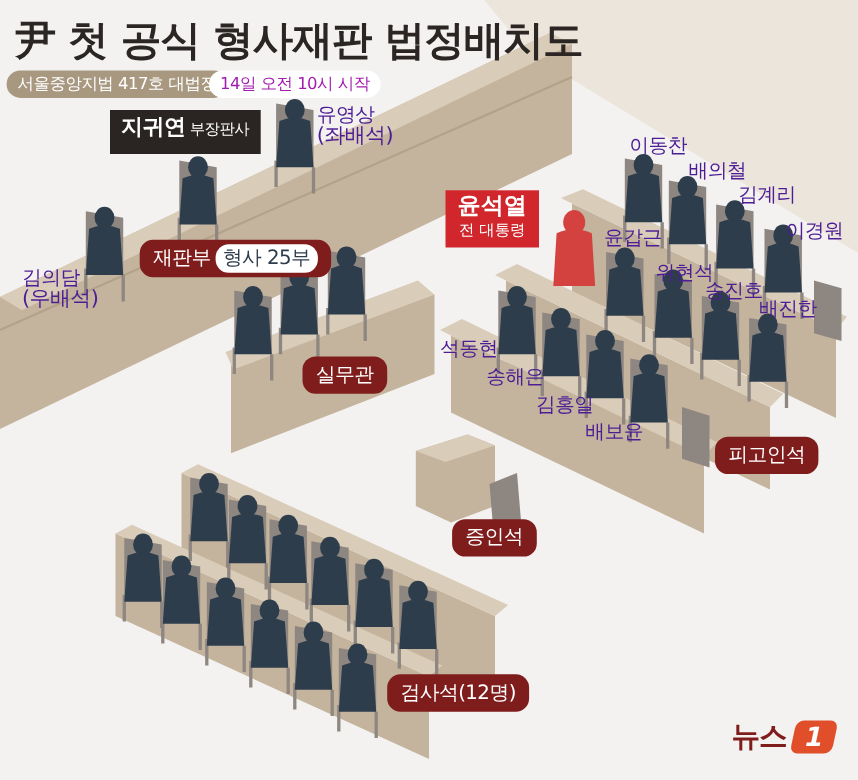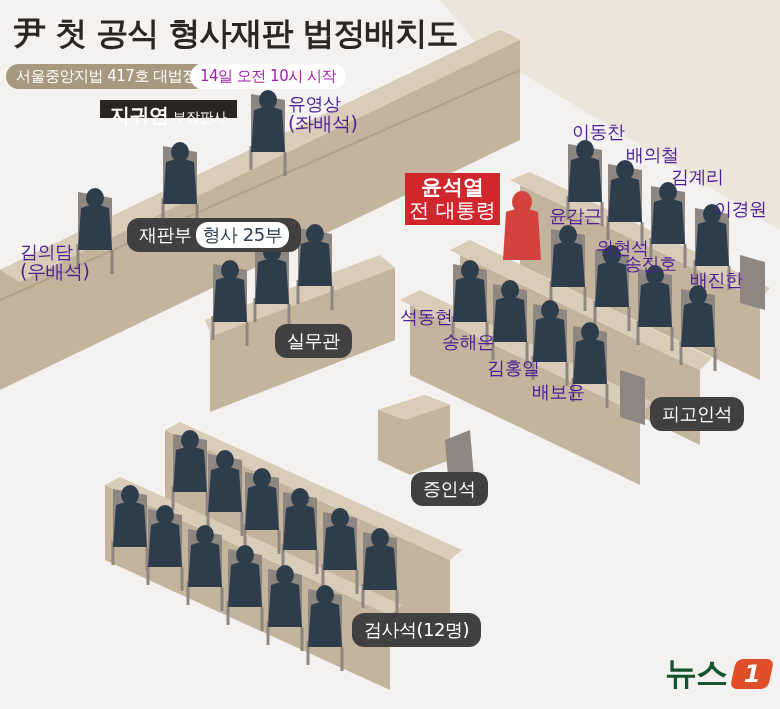--- a/index.html
+++ b/index.html
@@ -5,7 +5,7 @@
   html,body{margin:0;padding:0;}
   body{width:780px;height:709px;position:relative;overflow:hidden;background:#f3f2f0;font-family:"DejaVu Sans","Liberation Sans",sans-serif;}
   #scene{position:absolute;left:0;top:0;width:780px;height:709px;}
-  .title{position:absolute;left:14px;top:12px;font-size:32px;font-weight:bold;color:#2b2624;letter-spacing:-1px;white-space:nowrap;}
+  .title{position:absolute;left:14px;top:12px;font-size:37px;font-weight:bold;color:#2b2624;letter-spacing:-1px;white-space:nowrap;}
   .sub{position:absolute;top:64px;height:25px;line-height:25px;font-size:15px;border-radius:13px;padding:0 10px;white-space:nowrap;letter-spacing:-0.5px;}
   .sub1{left:6px;background:#a89880;color:#fff;}
   .sub2{left:190px;background:#fff;color:#a21caf;}

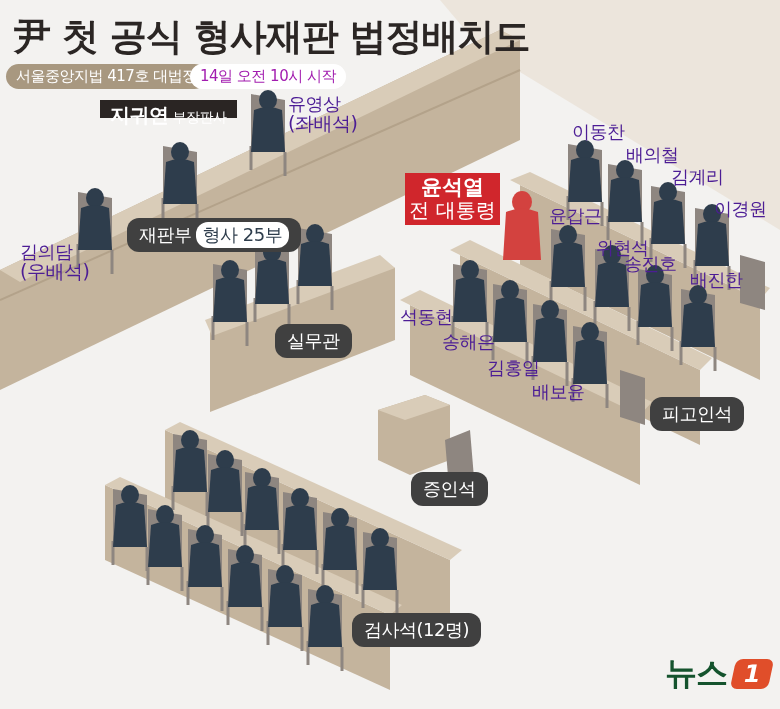--- a/index.html
+++ b/index.html
@@ -13,7 +13,7 @@
   .name .paren{display:block;font-size:19px;text-align:center;line-height:15px;}
   .tag{position:absolute;background:#404040;color:#fff;border-radius:12px;padding:0 12px;height:34px;line-height:34px;font-size:18px;white-space:nowrap;letter-spacing:-0.5px;}
   .tag .pill{display:inline-block;background:#fff;color:#2e3d4c;border-radius:12px;padding:0 7px;height:26px;line-height:26px;margin-left:4px;}
-  .judge-tag{position:absolute;left:100px;top:100px;background:#2a2523;color:#fff;height:18px;line-height:30px;padding:0 10px;font-size:20px;font-weight:bold;white-space:nowrap;letter-spacing:-0.5px;}
+  .judge-tag{position:absolute;left:100px;top:100px;background:#2a2523;color:#fff;height:40px;line-height:30px;padding:0 10px;font-size:20px;font-weight:bold;white-space:nowrap;letter-spacing:-0.5px;}
   .judge-tag small{font-size:14px;font-weight:normal;margin-left:4px;}
   .yoon-tag{position:absolute;left:405px;top:173px;background:#d0262c;color:#fff;width:95px;height:52px;text-align:center;}
   .yoon-tag .n{font-size:21px;font-weight:bold;line-height:28px;display:block;}

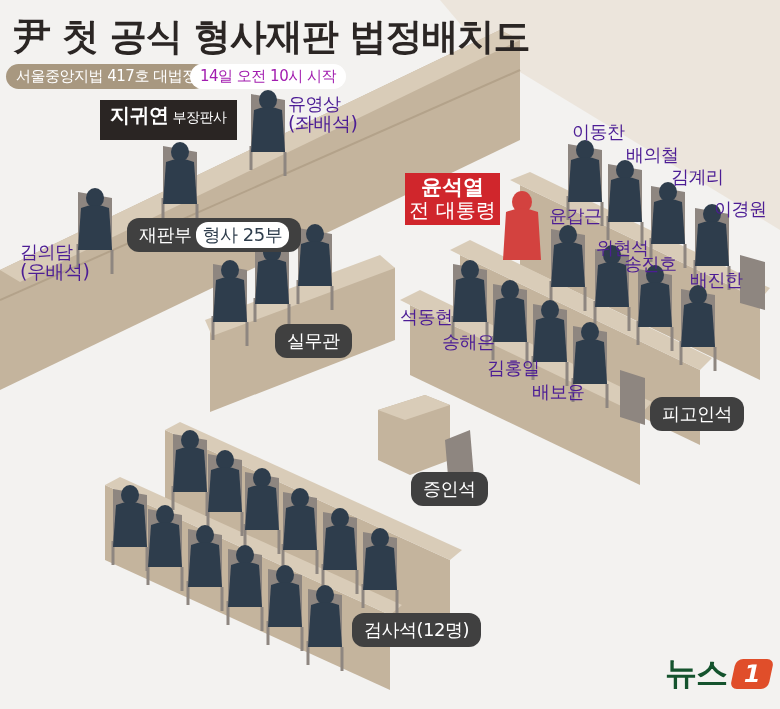--- a/index.html
+++ b/index.html
@@ -15,7 +15,7 @@
   .tag .pill{display:inline-block;background:#fff;color:#2e3d4c;border-radius:12px;padding:0 7px;height:26px;line-height:26px;margin-left:4px;}
   .judge-tag{position:absolute;left:100px;top:100px;background:#2a2523;color:#fff;height:40px;line-height:30px;padding:0 10px;font-size:20px;font-weight:bold;white-space:nowrap;letter-spacing:-0.5px;}
   .judge-tag small{font-size:14px;font-weight:normal;margin-left:4px;}
-  .yoon-tag{position:absolute;left:405px;top:173px;background:#d0262c;color:#fff;width:95px;height:52px;text-align:center;}
+  .yoon-tag{position:absolute;left:405px;top:173px;background:#d0262c;color:#fff;width:85px;height:52px;text-align:center;}
   .yoon-tag .n{font-size:21px;font-weight:bold;line-height:28px;display:block;}
   .yoon-tag .r{font-size:20px;line-height:18px;display:block;}
   .logo{position:absolute;left:665px;top:652px;display:flex;align-items:center;gap:6px;}

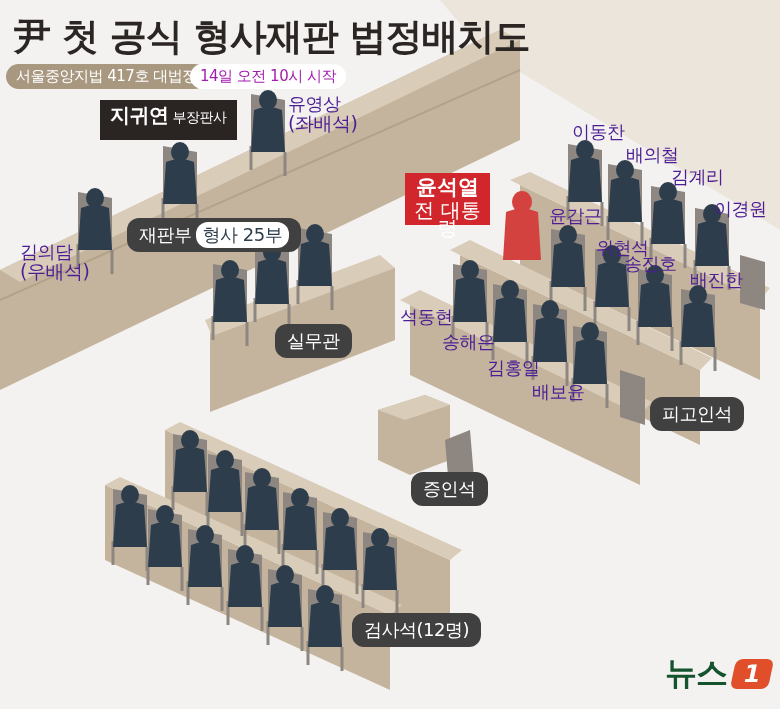--- a/index.html
+++ b/index.html
@@ -17,7 +17,7 @@
   .judge-tag small{font-size:14px;font-weight:normal;margin-left:4px;}
   .yoon-tag{position:absolute;left:405px;top:173px;background:#d0262c;color:#fff;width:85px;height:52px;text-align:center;}
   .yoon-tag .n{font-size:21px;font-weight:bold;line-height:28px;display:block;}
-  .yoon-tag .r{font-size:20px;line-height:18px;display:block;}
+  .yoon-tag .r{font-size:14px;line-height:18px;display:block;}
   .logo{position:absolute;left:665px;top:652px;display:flex;align-items:center;gap:6px;}
   .logo .txt{font-size:32px;font-weight:bold;color:#14532d;letter-spacing:-1px;}
   .logo .one{width:38px;height:30px;background:#e04e2a;border-radius:7px;transform:skewX(-12deg);color:#fff;font-weight:bold;font-size:24px;text-align:center;line-height:30px;}

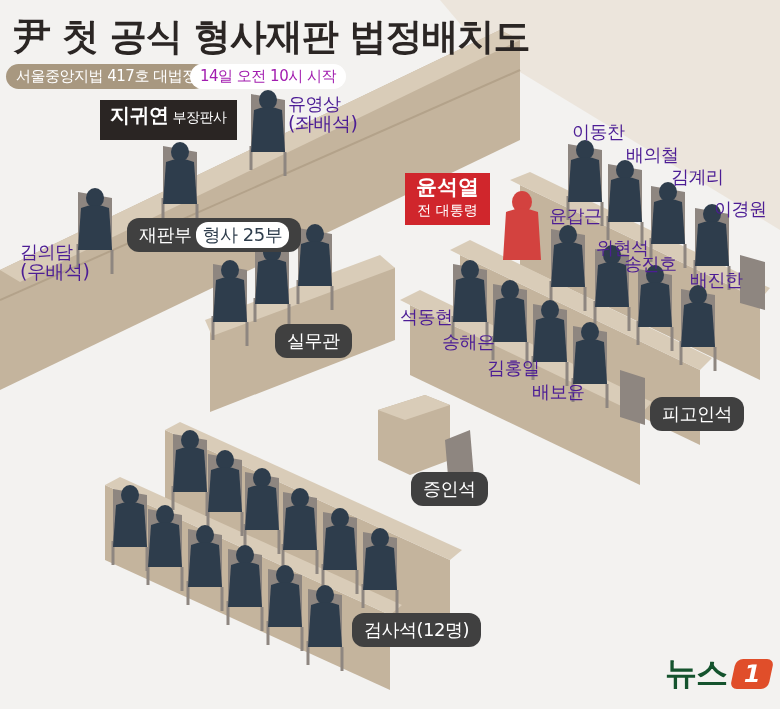--- a/index.html
+++ b/index.html
@@ -11,7 +11,7 @@
   .sub2{left:190px;background:#fff;color:#a21caf;}
   .name{position:absolute;font-size:18px;color:#4c1d95;white-space:nowrap;letter-spacing:-0.5px;}
   .name .paren{display:block;font-size:19px;text-align:center;line-height:15px;}
-  .tag{position:absolute;background:#404040;color:#fff;border-radius:12px;padding:0 12px;height:34px;line-height:34px;font-size:18px;white-space:nowrap;letter-spacing:-0.5px;}
+  .tag{position:absolute;background:#7f1d1d;color:#fff;border-radius:12px;padding:0 12px;height:34px;line-height:34px;font-size:18px;white-space:nowrap;letter-spacing:-0.5px;}
   .tag .pill{display:inline-block;background:#fff;color:#2e3d4c;border-radius:12px;padding:0 7px;height:26px;line-height:26px;margin-left:4px;}
   .judge-tag{position:absolute;left:100px;top:100px;background:#2a2523;color:#fff;height:40px;line-height:30px;padding:0 10px;font-size:20px;font-weight:bold;white-space:nowrap;letter-spacing:-0.5px;}
   .judge-tag small{font-size:14px;font-weight:normal;margin-left:4px;}

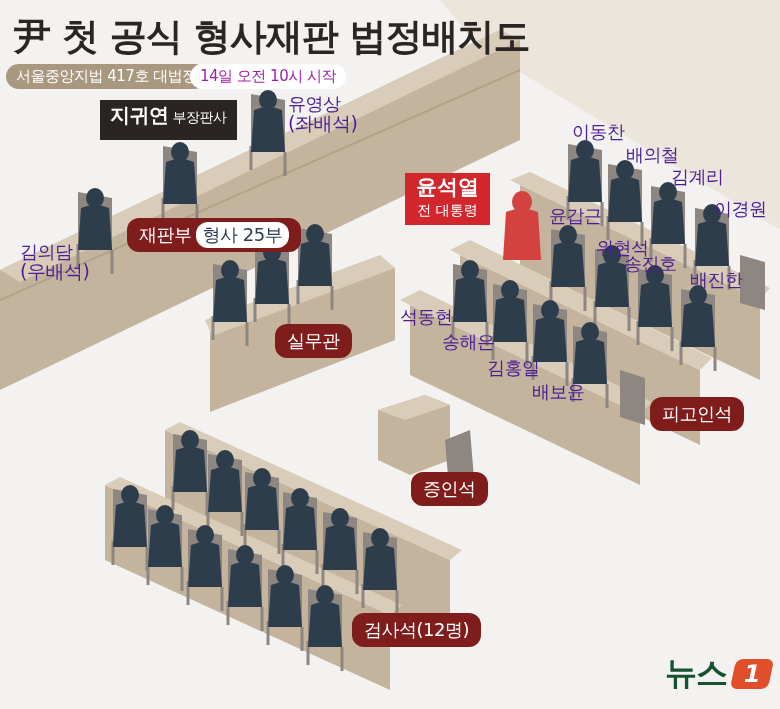--- a/index.html
+++ b/index.html
@@ -229,7 +229,7 @@
 
 <div class="name" style="left:549px;top:204px;">윤갑근</div>
 <div class="name" style="left:596px;top:236px;">위현석</div>
-<div class="name" style="left:624px;top:252px;text-align:right;">송진호</div>
+<div class="name" style="left:641px;top:252px;text-align:right;">송진호</div>
 <div class="name" style="left:690px;top:268px;">배진한</div>
 
 <div class="name" style="left:400px;top:305px;">석동현</div>

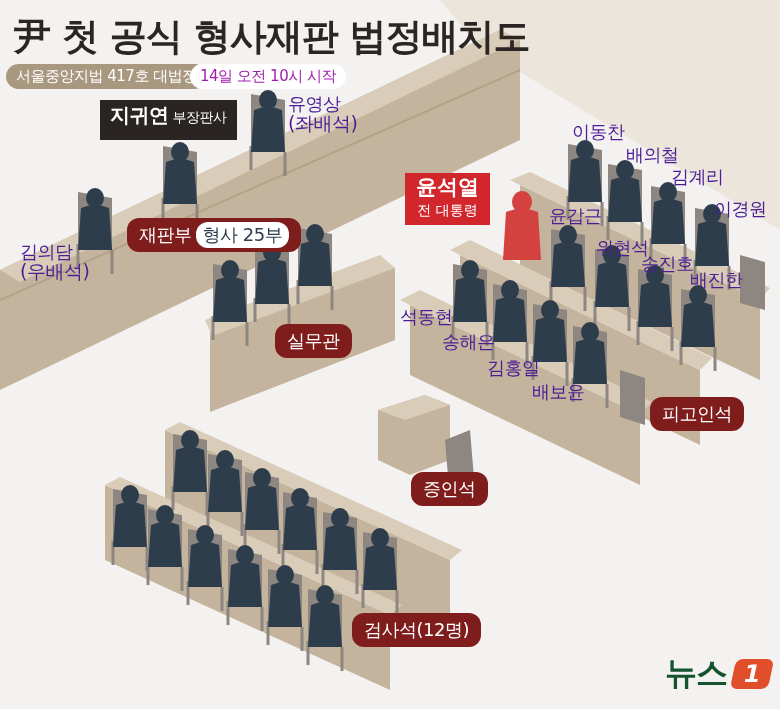--- a/index.html
+++ b/index.html
@@ -19,7 +19,7 @@
   .yoon-tag .n{font-size:21px;font-weight:bold;line-height:28px;display:block;}
   .yoon-tag .r{font-size:14px;line-height:18px;display:block;}
   .logo{position:absolute;left:665px;top:652px;display:flex;align-items:center;gap:6px;}
-  .logo .txt{font-size:32px;font-weight:bold;color:#14532d;letter-spacing:-1px;}
+  .logo .txt{font-size:26px;font-weight:bold;color:#7f1d1d;letter-spacing:-1px;}
   .logo .one{width:38px;height:30px;background:#e04e2a;border-radius:7px;transform:skewX(-12deg);color:#fff;font-weight:bold;font-size:24px;text-align:center;line-height:30px;}
 </style>
 </head>

